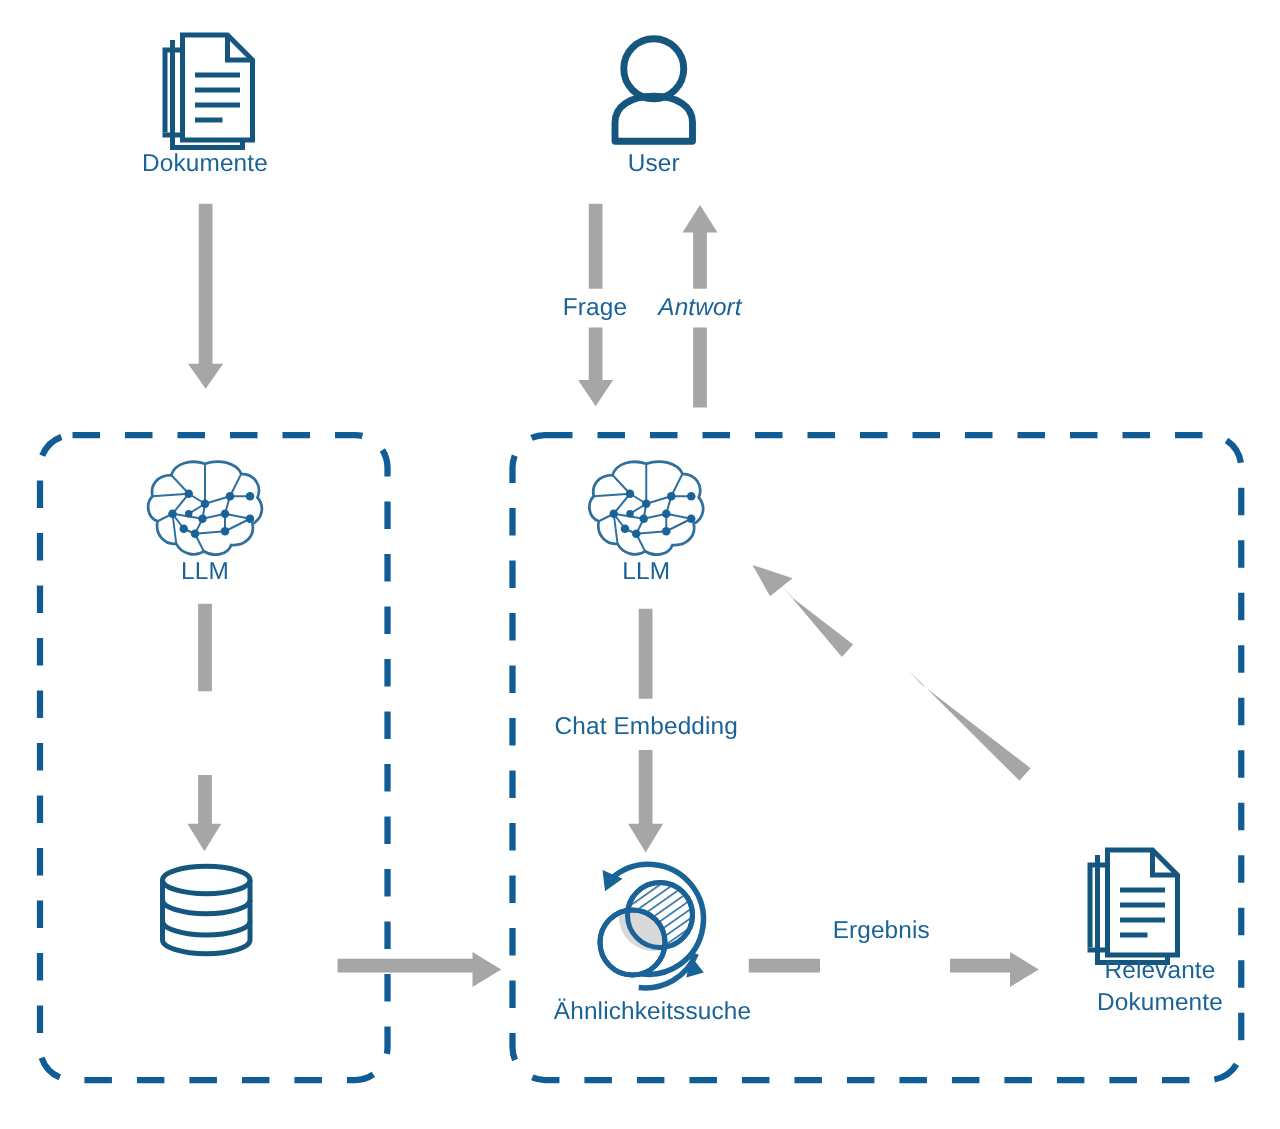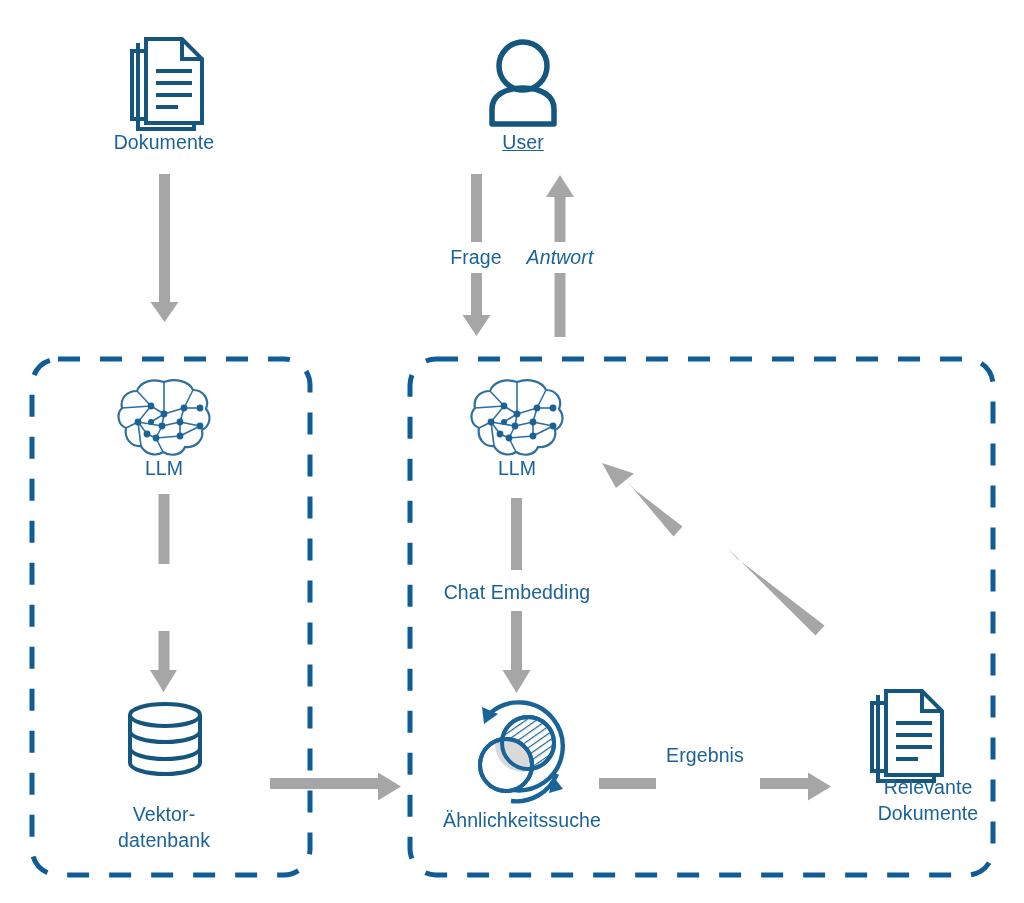--- a/index.html
+++ b/index.html
@@ -19,7 +19,6 @@
     left: 0; top: 0;
     width: 1024px;
     height: 855px;
-    margin-top: 11px;
   }
   #diagram-svg {
     position: absolute;

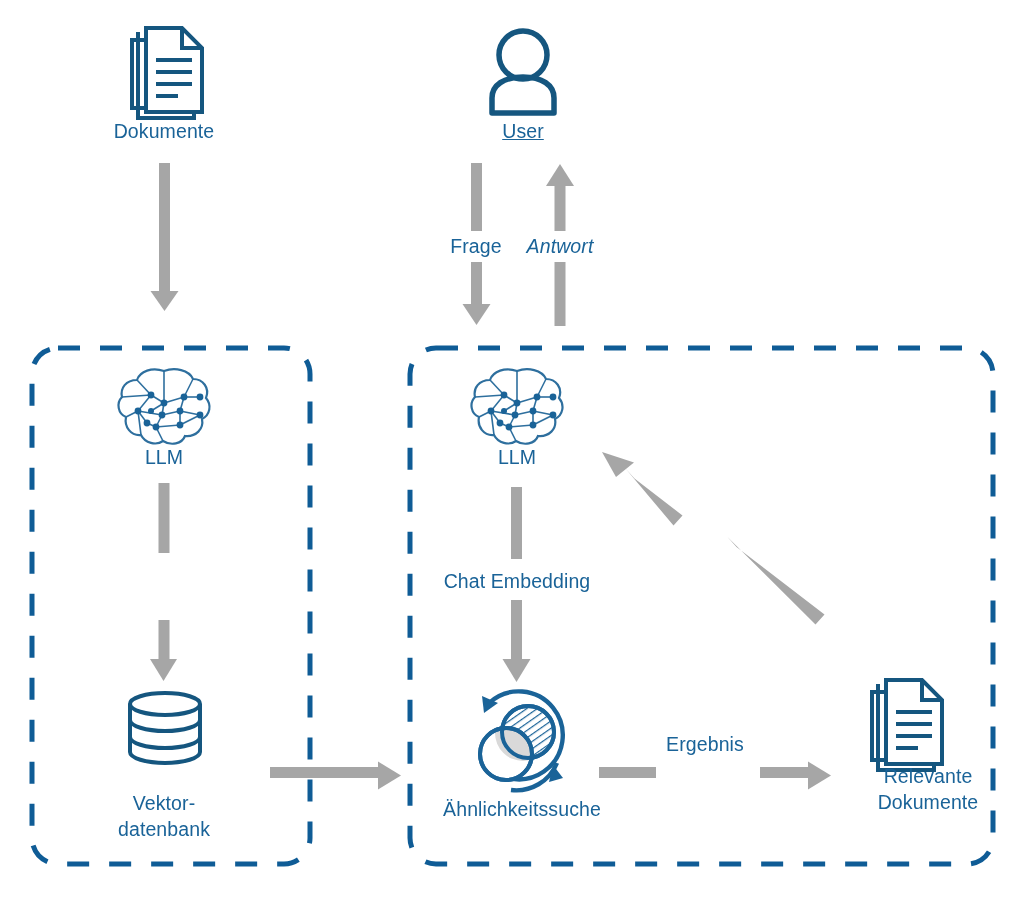--- a/index.html
+++ b/index.html
@@ -276,7 +276,7 @@
   </div>
 
   <div class="lbl-wrap" style="left:423px; top:118px; width:200px;">
-    <span class="lbl" style="position:static; display:block;text-decoration:underline;">User</span>
+    <span class="lbl" style="position:static; display:block;">User</span>
   </div>
 
   <div class="lbl-wrap" style="left:406px; top:233px; width:140px;">

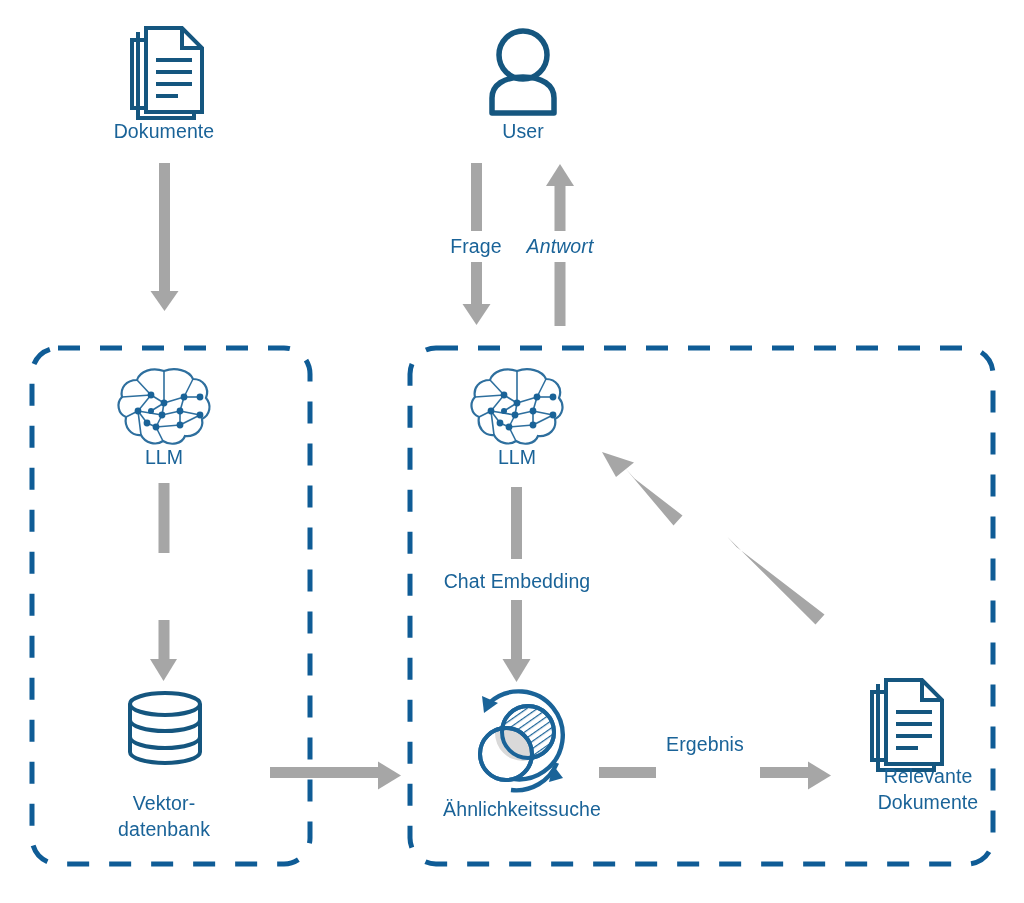--- a/index.html
+++ b/index.html
@@ -292,10 +292,6 @@
   </div>
 
 
-  <div class="lbl-wrap" style="left:64px; top:790px; width:200px;">
-    <span class="lbl two-line" style="position:static; display:block;">Vektor-
-datenbank</span>
-  </div>
 
   <div class="lbl-wrap" style="left:417px; top:444px; width:200px;">
     <span class="lbl" style="position:static; display:block;">LLM</span>

